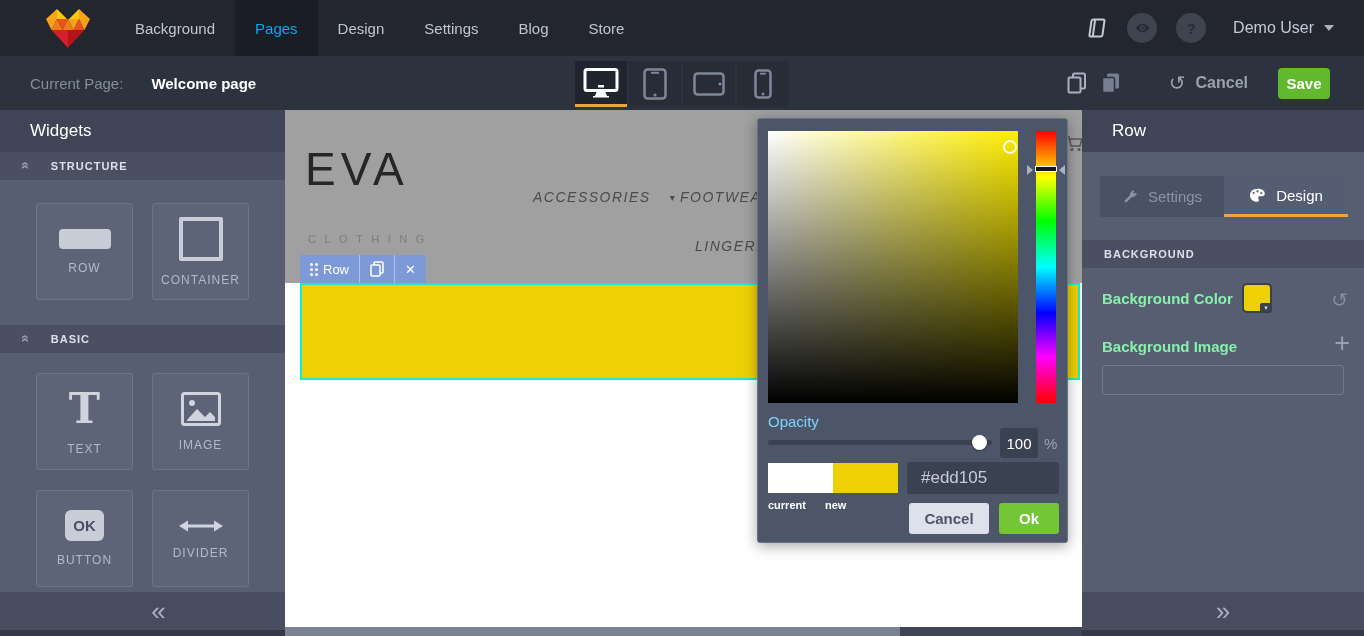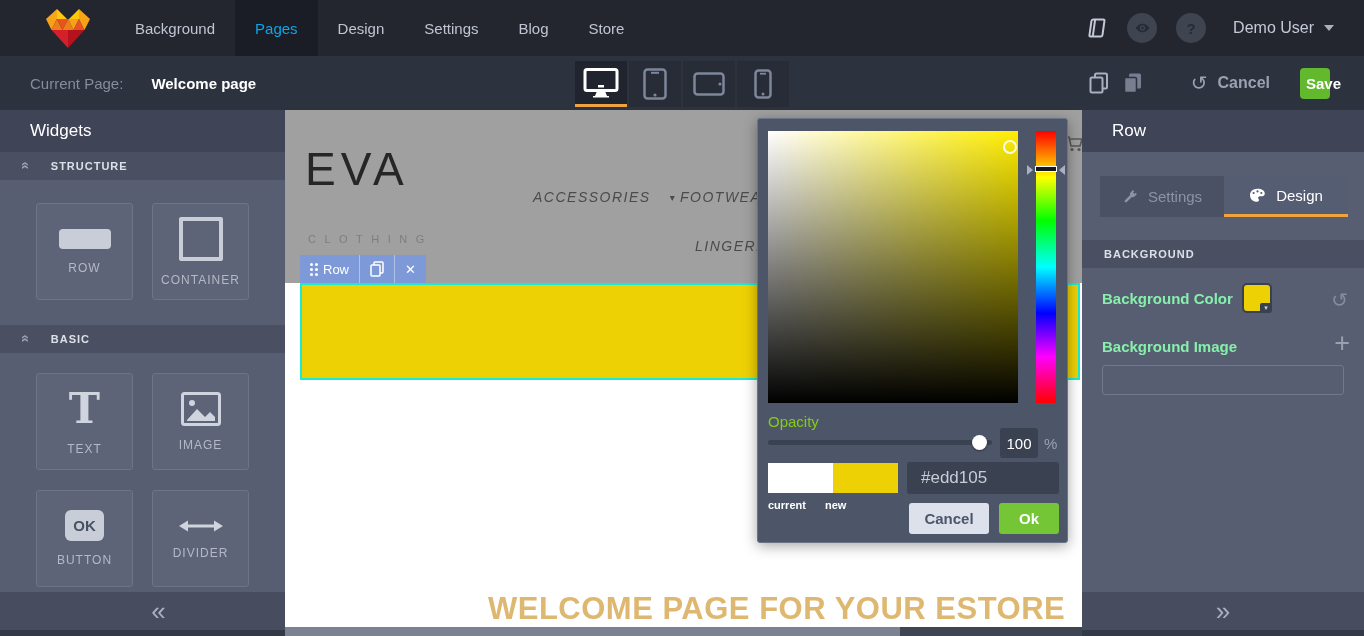--- a/index.html
+++ b/index.html
@@ -31,7 +31,7 @@
   .cancel-group{display:flex;align-items:center;gap:10px;margin-left:48px;cursor:pointer;color:#9aa1b0;}
   .undo-glyph{font-size:20px;line-height:1;}
   .cancel-text{font-size:16px;font-weight:bold;}
-  .save-btn{margin-left:30px;width:30px;height:31px;border:none;border-radius:4px;color:#fff;font-weight:bold;font-size:15px;cursor:pointer;font-family:inherit;}
+  .save-btn{margin-left:30px;width:52px;height:31px;border:none;border-radius:4px;color:#fff;font-weight:bold;font-size:15px;cursor:pointer;font-family:inherit;}
 
   
   .panel{position:absolute;top:110px;height:526px;background:#575e71;}

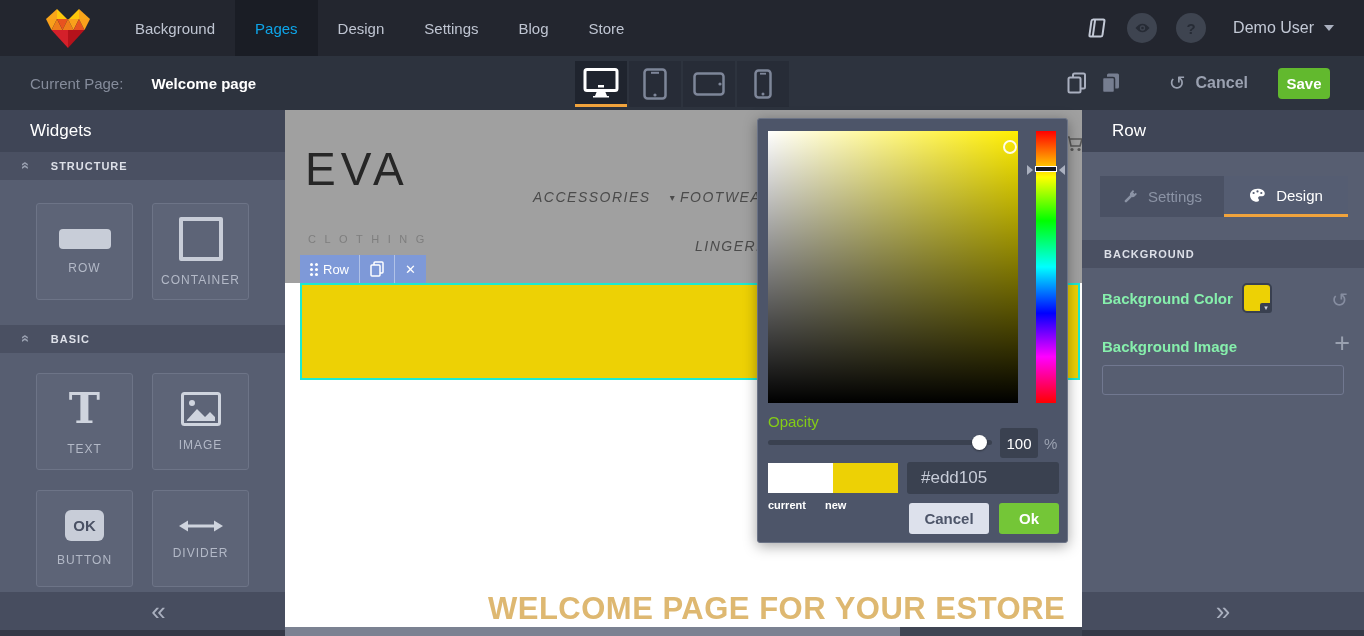--- a/index.html
+++ b/index.html
@@ -88,7 +88,7 @@
   .hue-marker{position:absolute;left:-1px;right:-1px;top:35px;height:6px;background:#15181f;border:1px solid #fff;}
   .hue-arrow-l{position:absolute;left:-9px;top:34px;width:0;height:0;border-top:5px solid transparent;border-bottom:5px solid transparent;border-left:6px solid #aab0bf;}
   .hue-arrow-r{position:absolute;right:-9px;top:34px;width:0;height:0;border-top:5px solid transparent;border-bottom:5px solid transparent;border-right:6px solid #aab0bf;}
-  .opacity-label{position:absolute;left:10px;top:294px;color:#84cc16;font-size:15px;}
+  .opacity-label{position:absolute;left:10px;top:294px;color:#7dd3fc;font-size:15px;}
   .opacity-track{position:absolute;left:10px;top:321px;width:224px;height:5px;background:#3a4150;border-radius:3px;cursor:pointer;}
   .opacity-thumb{position:absolute;left:214px;top:316px;width:15px;height:15px;background:#fff;border-radius:50%;box-shadow:0 1px 2px rgba(0,0,0,.4);cursor:pointer;}
   .opacity-value{position:absolute;left:242px;top:309px;width:38px;height:30px;background:#3a4150;border:none;border-radius:3px;color:#fff;font-size:15px;text-align:center;font-family:inherit;outline:none;}

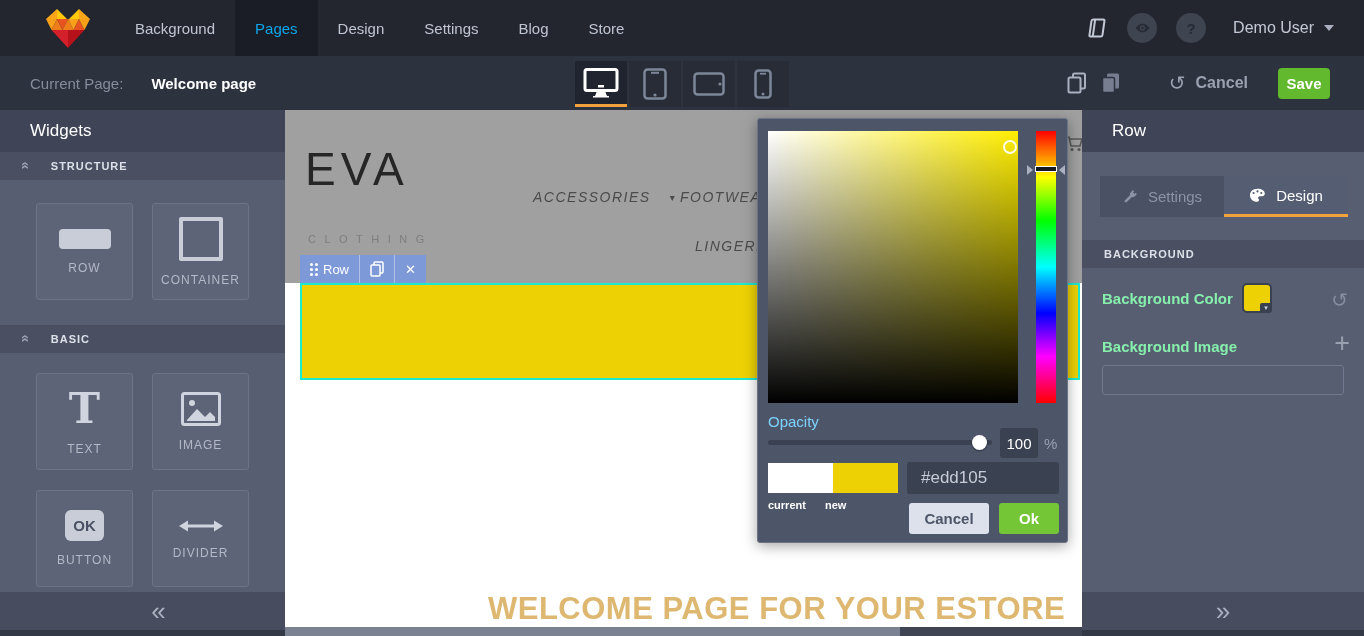--- a/index.html
+++ b/index.html
@@ -301,7 +301,6 @@
 
     <div class="selected-row" style="background: rgb(237, 209, 5);"></div>
 
-    <h1 class="welcome-heading">WELCOME PAGE FOR YOUR ESTORE</h1>
 
     <div class="canvas-scrollbar">
       <div class="thumb"></div>

